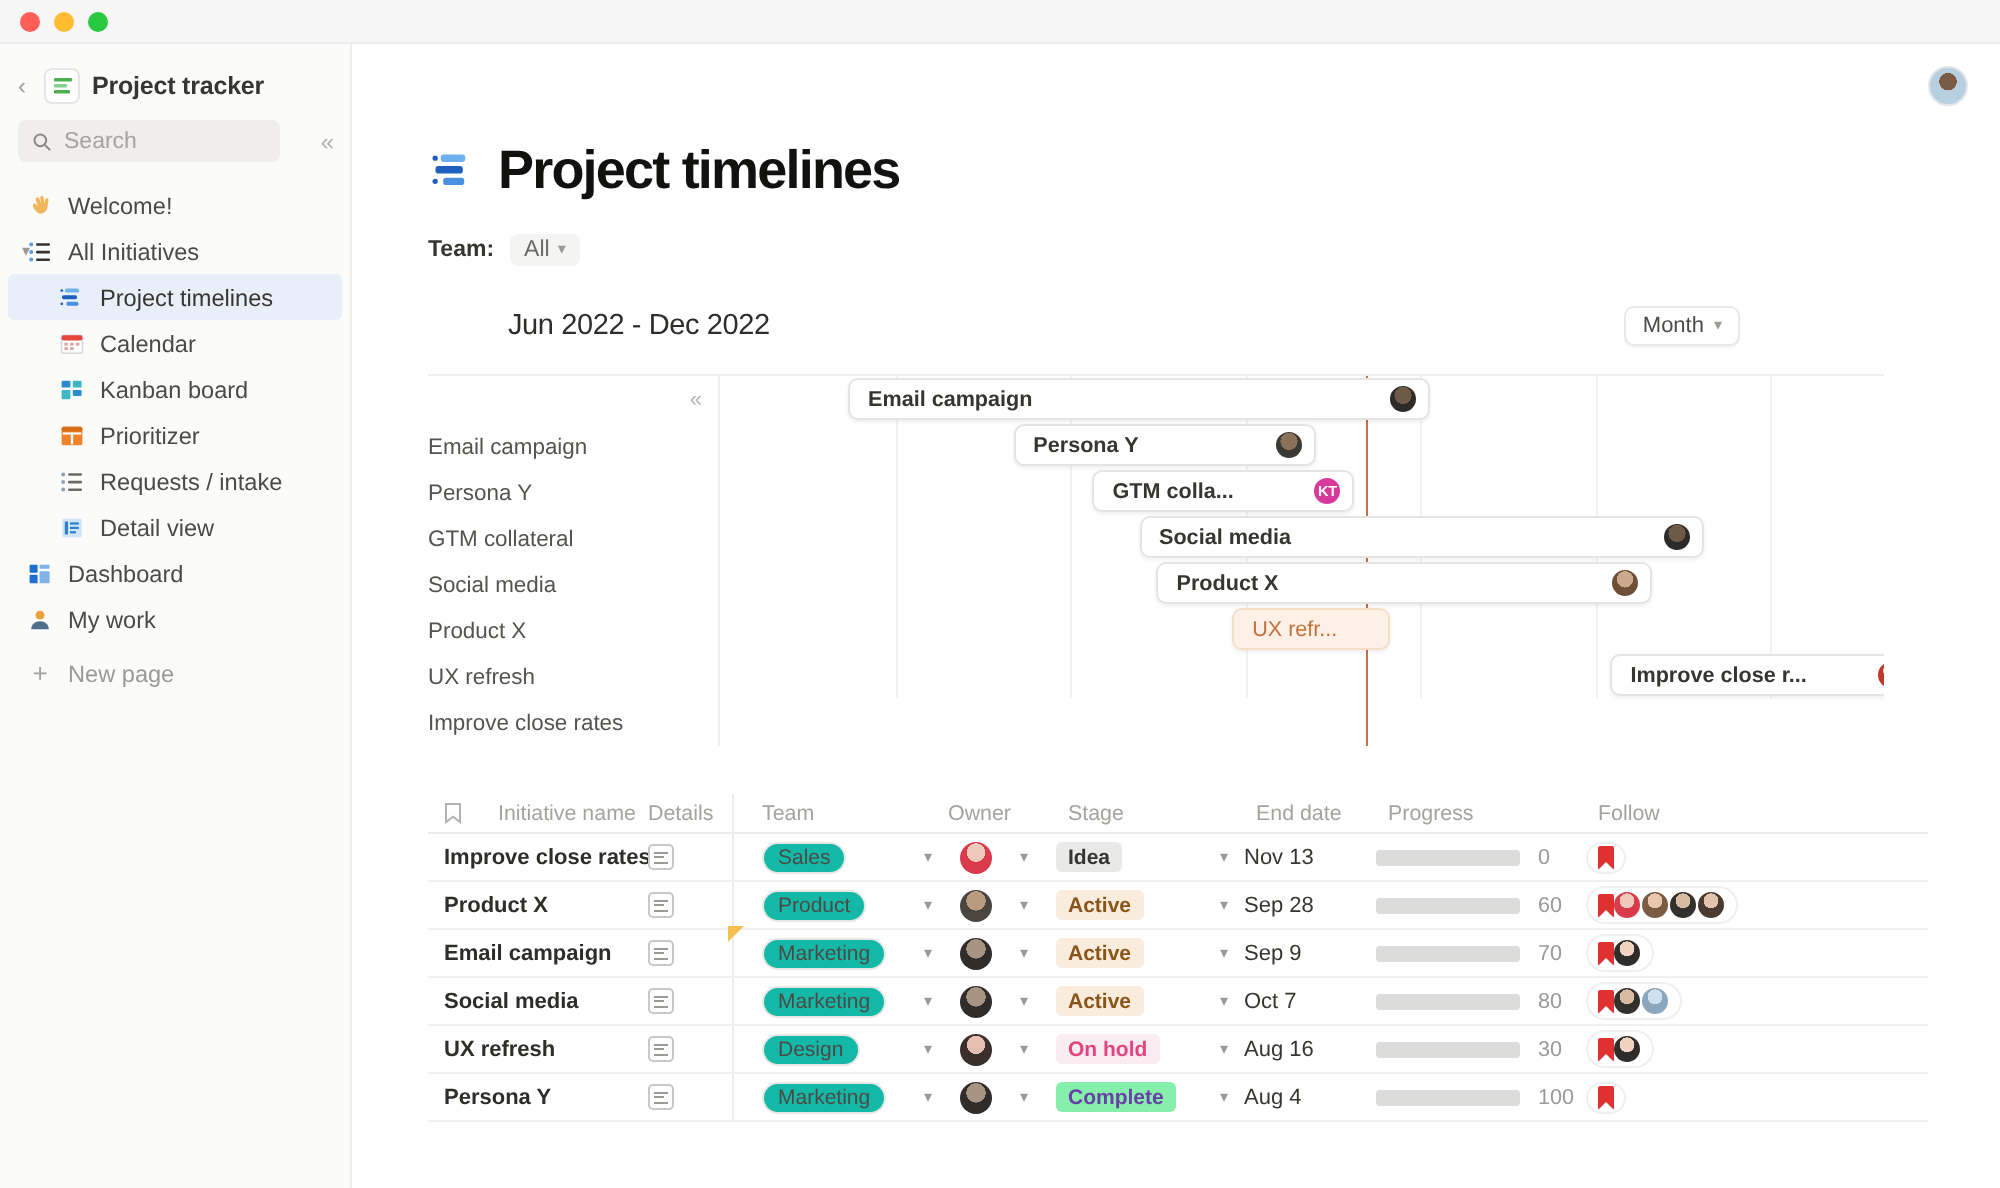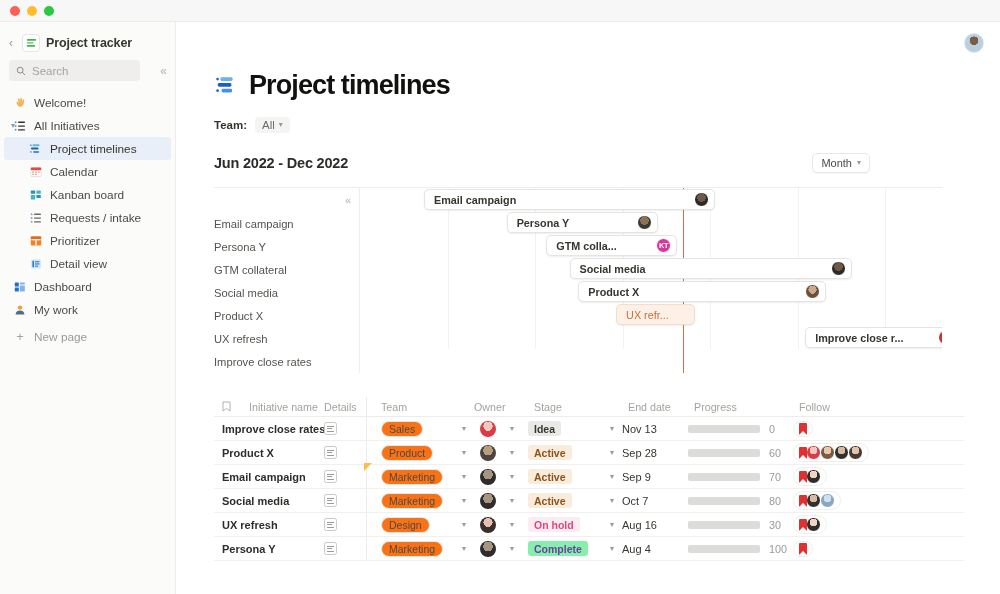--- a/index.html
+++ b/index.html
@@ -96,7 +96,7 @@
   
   .gantt-card { margin-top: 20px; margin-right: 58px; }
   .gantt-head { display: flex; align-items: center; justify-content: space-between; padding-right: 72px; }
-  .range-title { font-size: 14.5px; font-weight: 700; color: #2e2d2a; letter-spacing: -0.2px; }
+  .range-title { font-size: 14.5px; font-weight: 400; color: #2e2d2a; letter-spacing: -0.2px; margin-left: 40px; }
   .month-select {
     display: flex; align-items: center; gap: 5px; border: 1px solid #e8e8e7;
     border-radius: 5px; padding: 3px 8px; cursor: pointer; background: #fff;

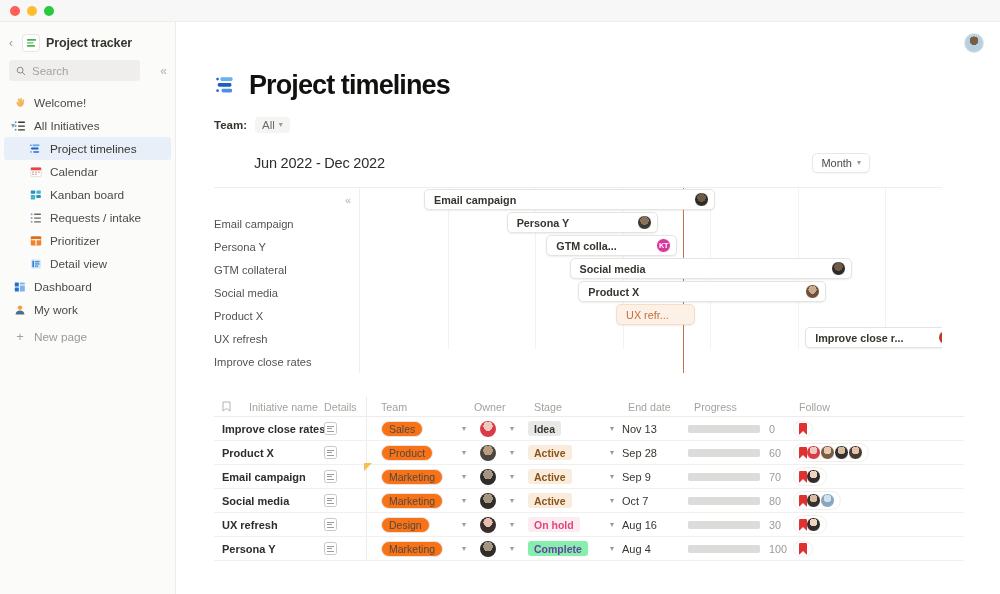--- a/index.html
+++ b/index.html
@@ -309,6 +309,18 @@
         <div class="nav-item indent1">
           <span class="nav-ico">
             <svg width="12" height="12" viewBox="0 0 12 12">
+              <rect x="0.8" y="1.4" width="10.4" height="9.2" rx="1" fill="#f0822a"></rect>
+              <rect x="0.8" y="1.4" width="10.4" height="2.4" rx="1" fill="#d96c16"></rect>
+              <rect x="5.4" y="4.2" width="1.2" height="6" fill="#fff"></rect>
+              <rect x="1.4" y="4.2" width="9.2" height="1.1" fill="#fff"></rect>
+            </svg>
+          </span>
+          <span class="nav-label">Prioritizer</span>
+        </div>
+
+        <div class="nav-item indent1">
+          <span class="nav-ico">
+            <svg width="12" height="12" viewBox="0 0 12 12">
               <circle cx="1.6" cy="2.2" r="1" fill="#8fa3b8"></circle>
                 <rect x="4" y="1.6" width="7" height="1.3" rx="0.6" fill="#6b6a66"></rect>
               <circle cx="1.6" cy="6" r="1" fill="#8fa3b8"></circle>
@@ -318,18 +330,6 @@
             </svg>
           </span>
           <span class="nav-label">Requests / intake</span>
-        </div>
-
-        <div class="nav-item indent1">
-          <span class="nav-ico">
-            <svg width="12" height="12" viewBox="0 0 12 12">
-              <rect x="0.8" y="1.4" width="10.4" height="9.2" rx="1" fill="#f0822a"></rect>
-              <rect x="0.8" y="1.4" width="10.4" height="2.4" rx="1" fill="#d96c16"></rect>
-              <rect x="5.4" y="4.2" width="1.2" height="6" fill="#fff"></rect>
-              <rect x="1.4" y="4.2" width="9.2" height="1.1" fill="#fff"></rect>
-            </svg>
-          </span>
-          <span class="nav-label">Prioritizer</span>
         </div>
 
         <div class="nav-item indent1">

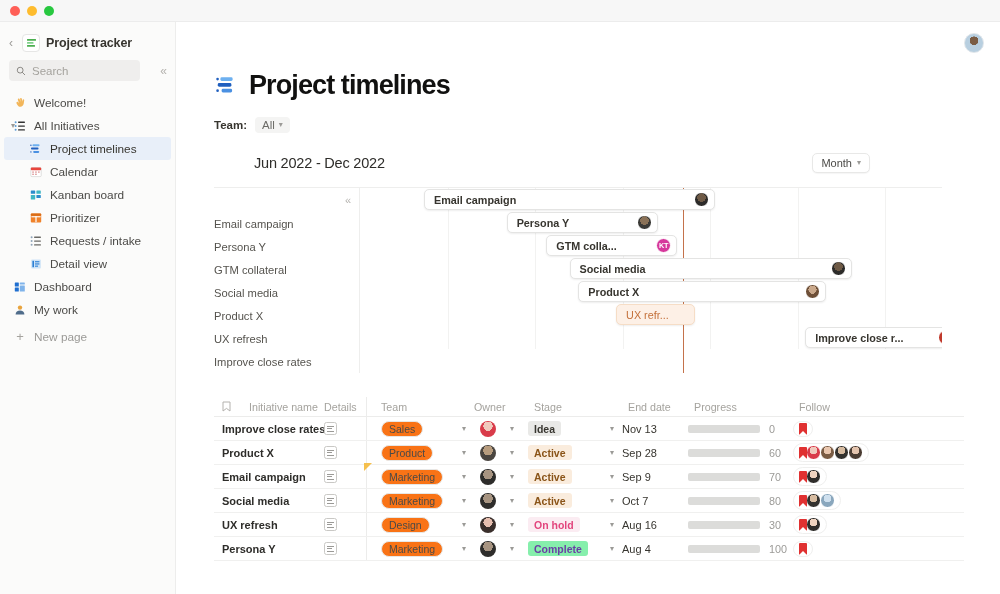--- a/index.html
+++ b/index.html
@@ -165,7 +165,7 @@
   .detail-ico i:nth-child(2) { width: 70%; }
   .pill-team {
     border: 1px solid #e7e7e6; border-radius: 11px; padding: 1px 7px;
-    font-size: 10.5px; color: #4b4a47; background: #f97316; white-space: nowrap;
+    font-size: 10.5px; color: #4b4a47; background: #14b8a6; white-space: nowrap;
   }
   .av-row { width: 16px; height: 16px; border-radius: 50%; }
   .av-row.r1 { background: radial-gradient(circle at 50% 33%, #f0c9bd 0 34%, #d93b4a 35% 100%); }

